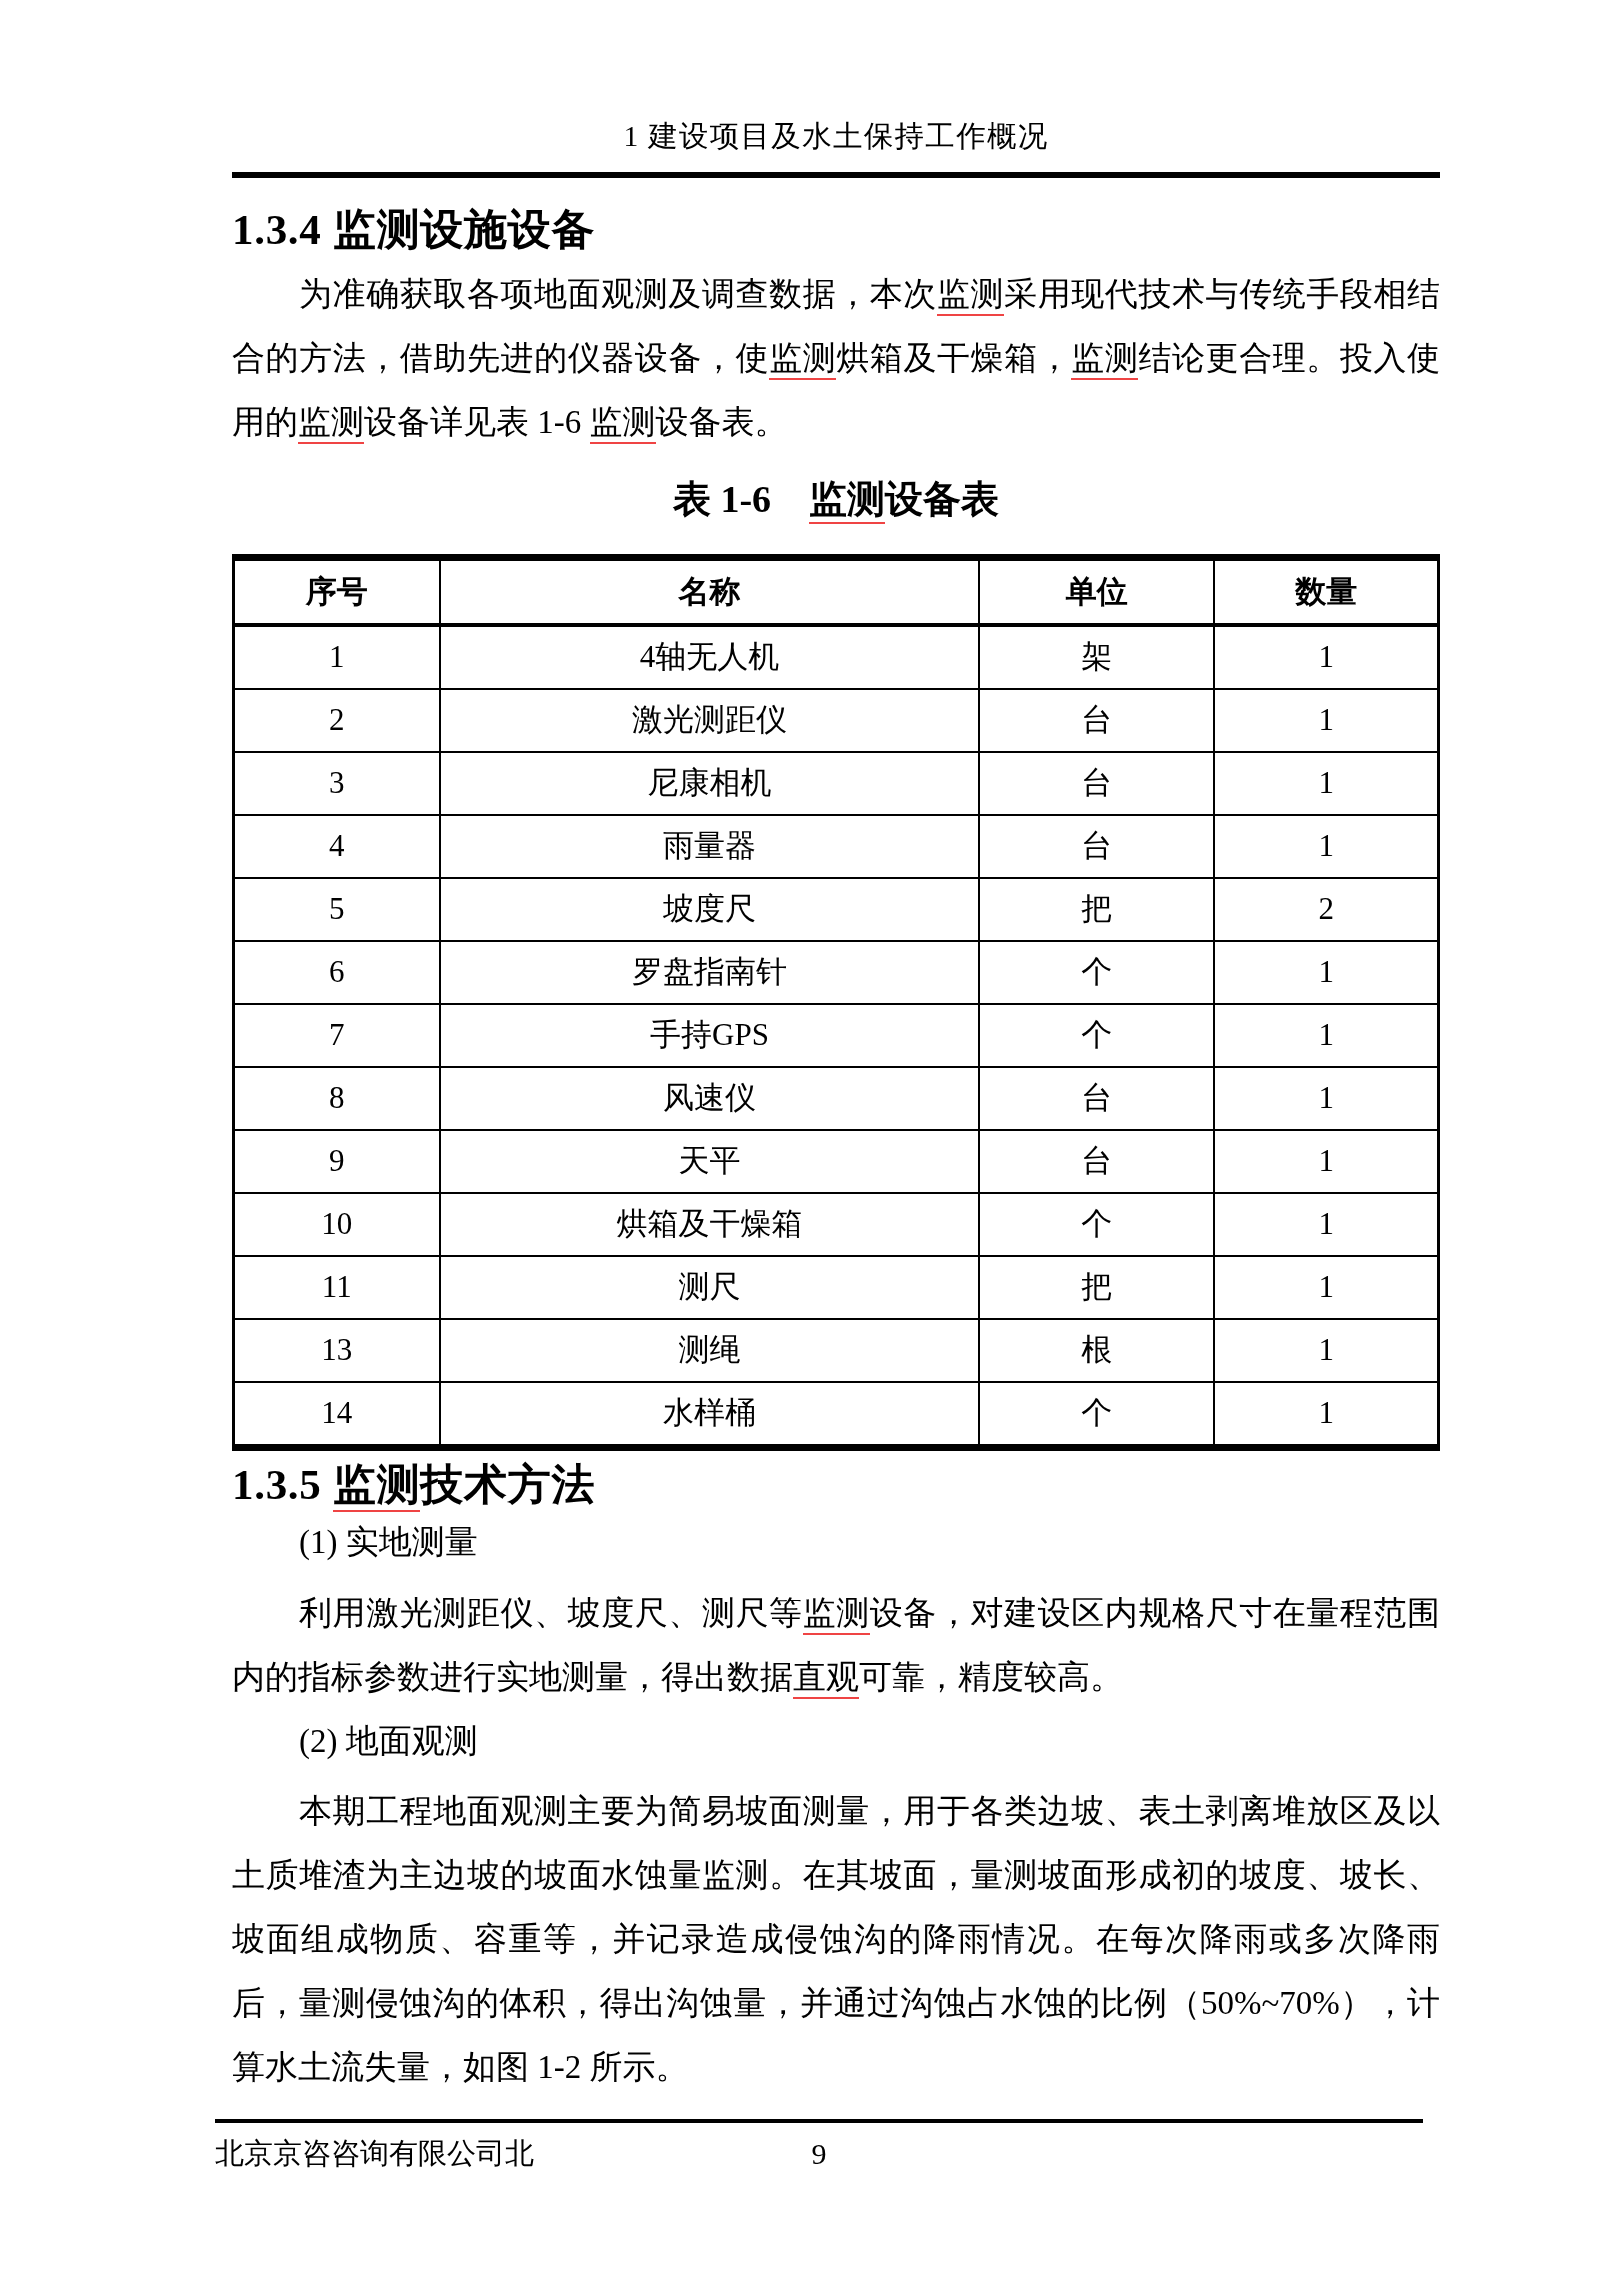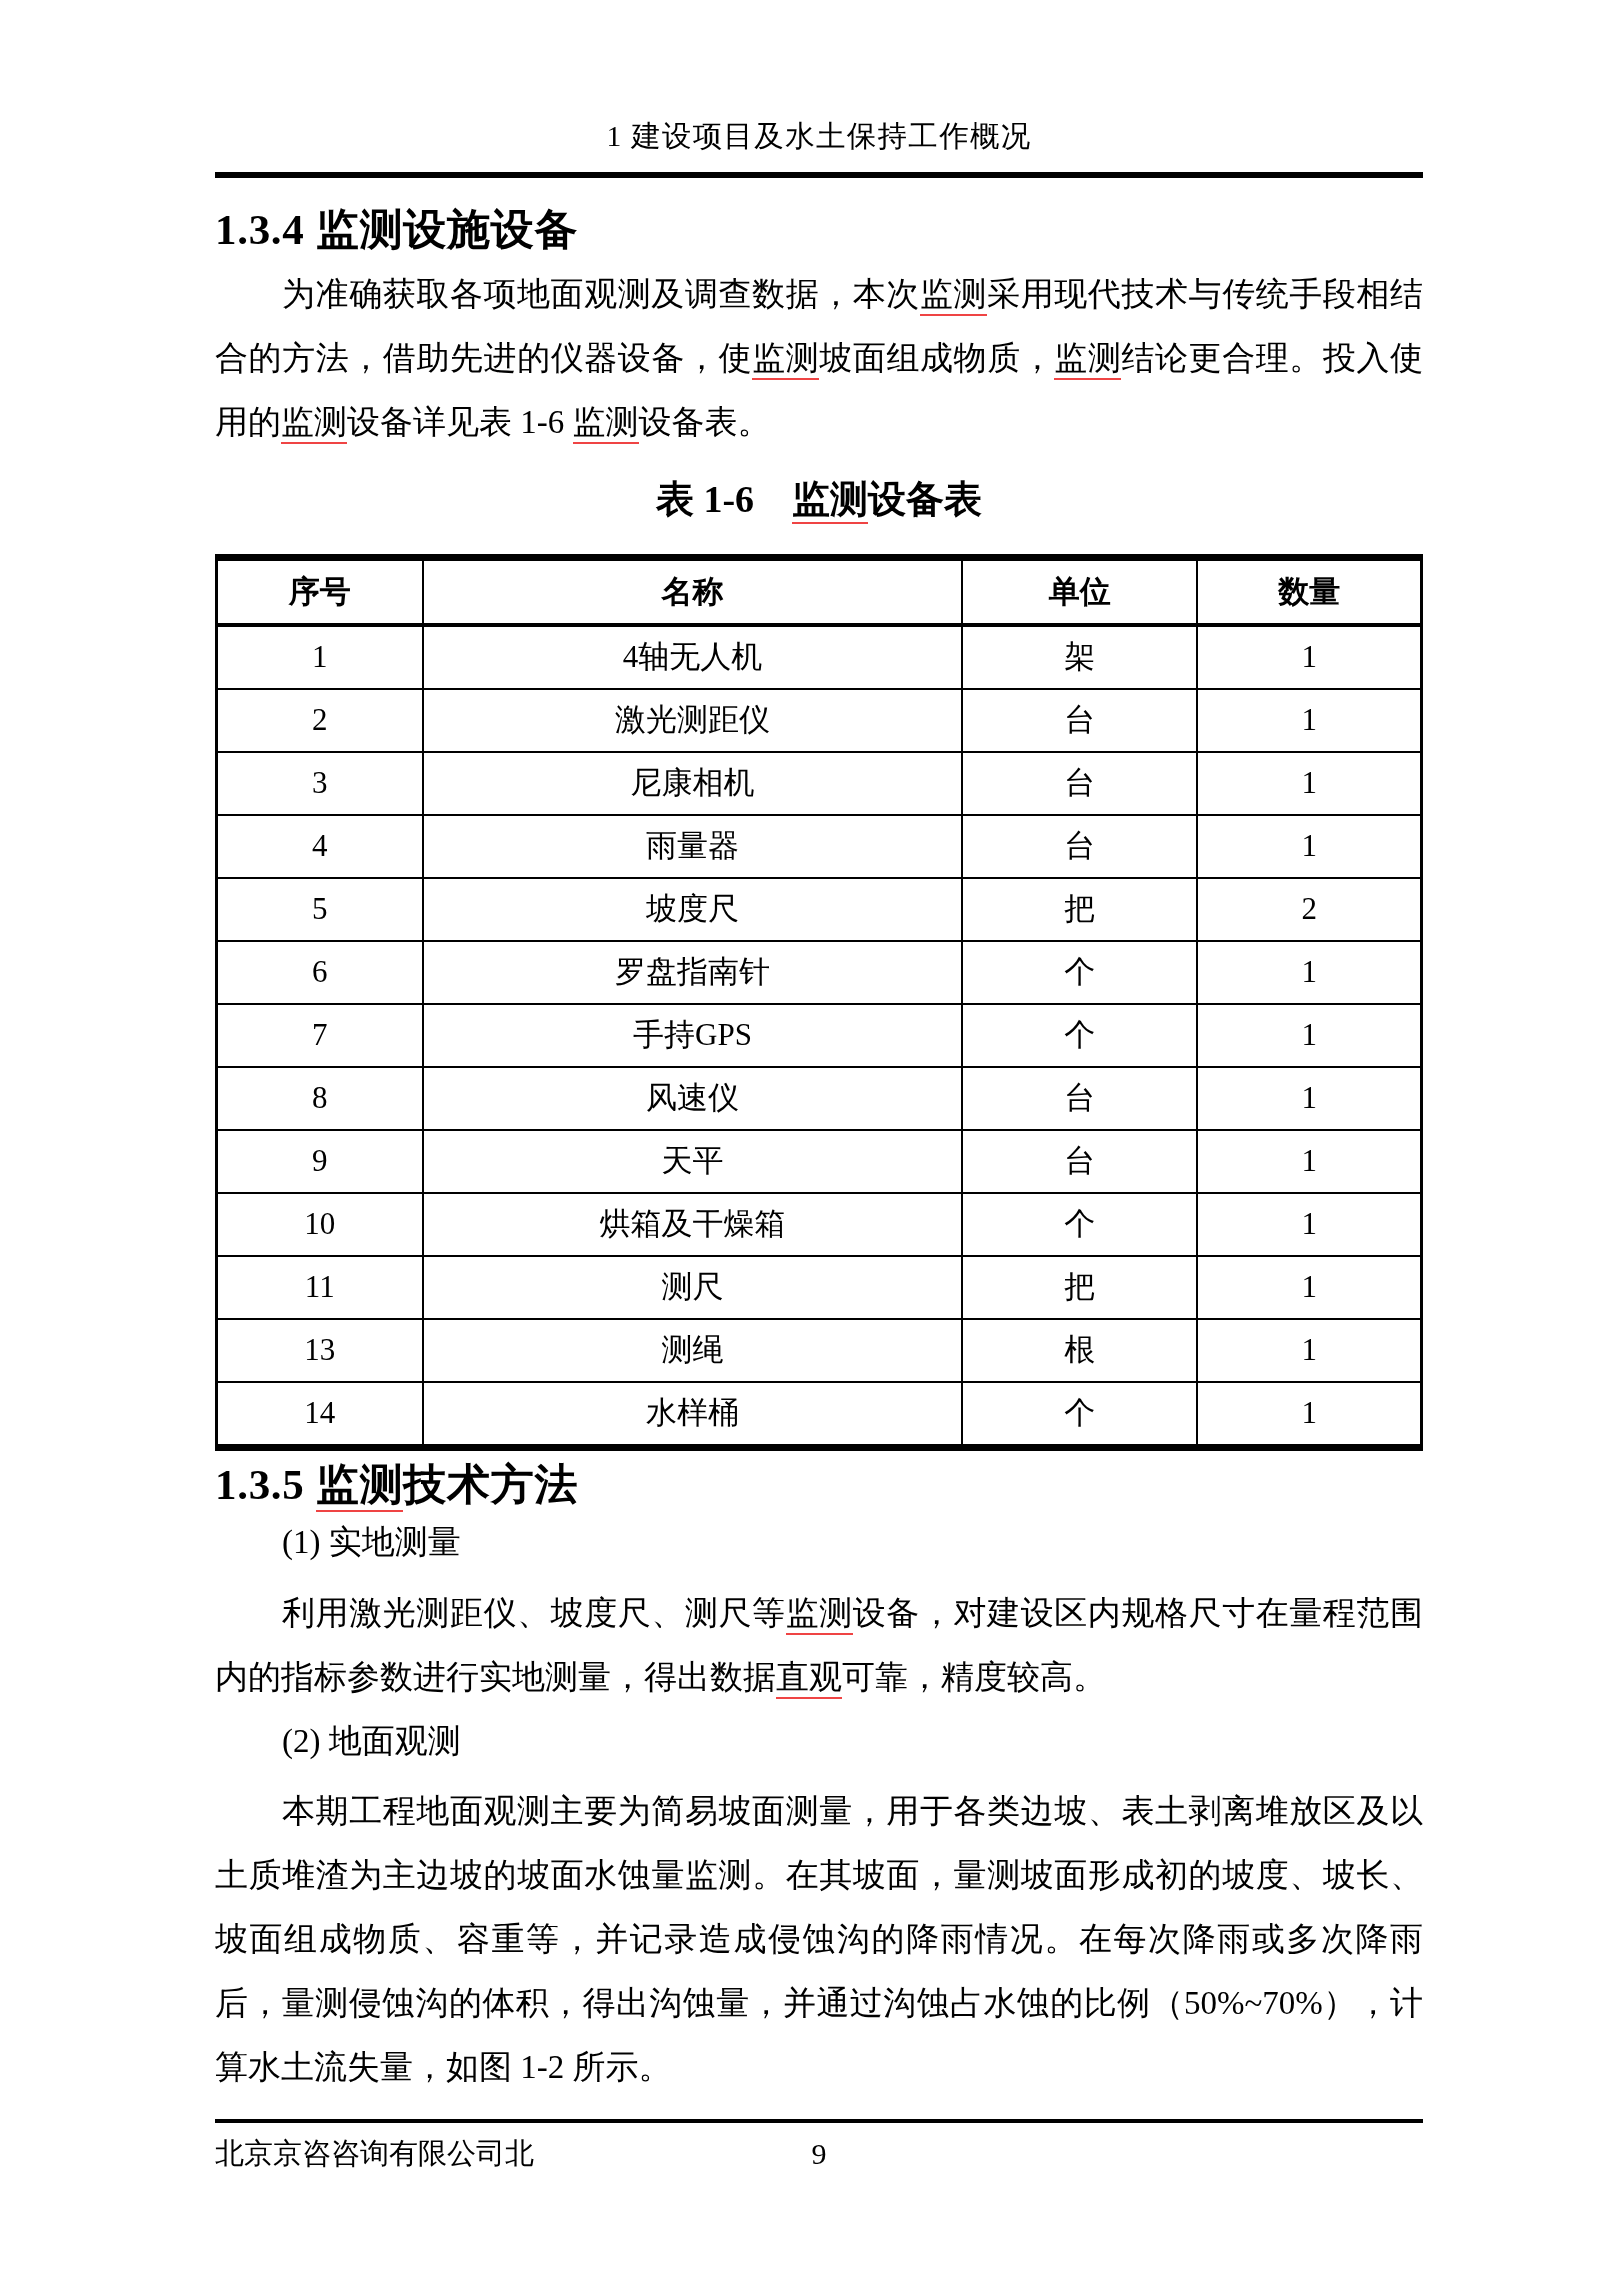--- a/index.html
+++ b/index.html
@@ -14,7 +14,7 @@
   }
   .content {
     position: absolute;
-    left: 215px;
+    left: 232px;
     top: 0;
     width: 1208px;
   }

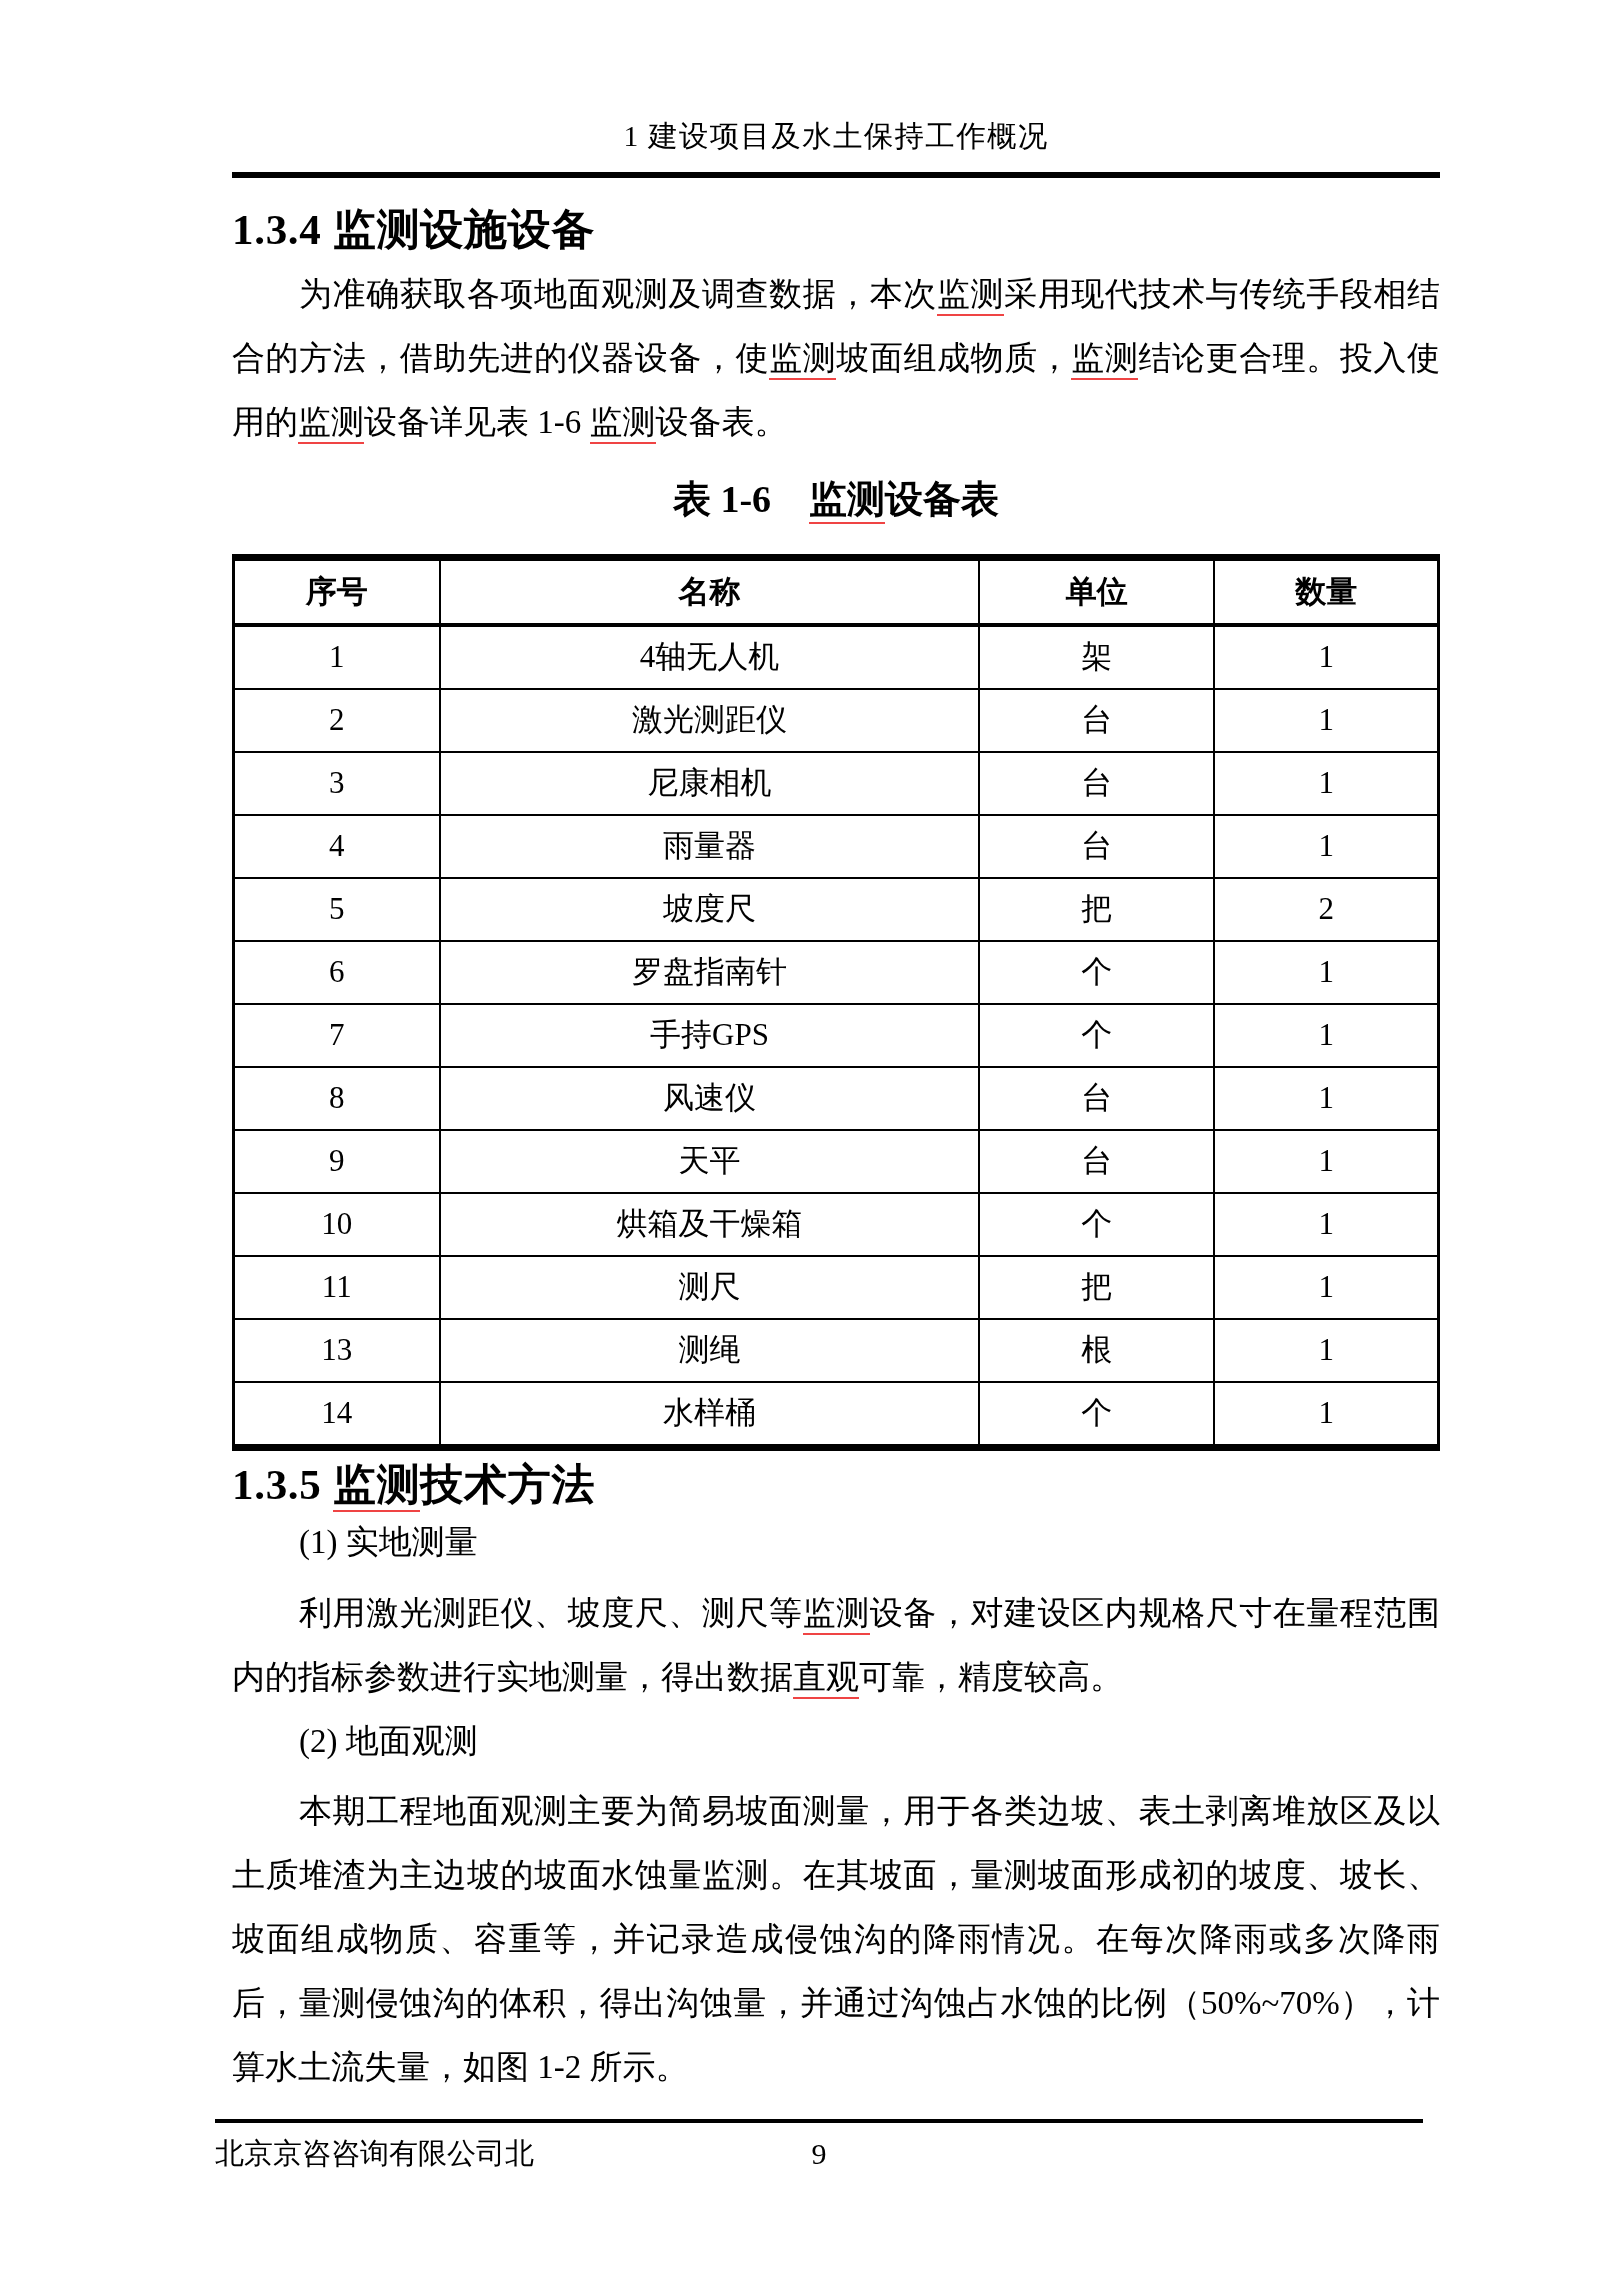--- a/index.html
+++ b/index.html
@@ -118,7 +118,7 @@
 
     <h2 class="h-sec">1.3.4 监测设施设备</h2>
 
-    <p class="body-para indent"><span>为准确获取各项地面观测及调查数据，本次</span><span class="u">监测</span><span>采用现代技术与传统手段相结合的方法，借助先进的仪器设备，使</span><span class="u">监测</span><span>坡面组成物质，</span><span class="u">监测</span><span>结论更合理。投入使用的</span><span class="u">监测</span><span>设备详见表 1-6 </span><span class="u">监测</span><span>设备表。</span></p>
+    <p class="body-para indent"><span>为准确获取各项地面观测及调查数据，本次</span><span class="u">监测</span><span>采用现代技术与传统手段相结合的方法，借助先进的仪器设备，使</span><span class="u">监测</span><span>烘箱及干燥箱，</span><span class="u">监测</span><span>结论更合理。投入使用的</span><span class="u">监测</span><span>设备详见表 1-6 </span><span class="u">监测</span><span>设备表。</span></p>
 
     <div class="table-caption"><span>表 1-6　</span><span class="u">监测</span><span>设备表</span></div>
 

